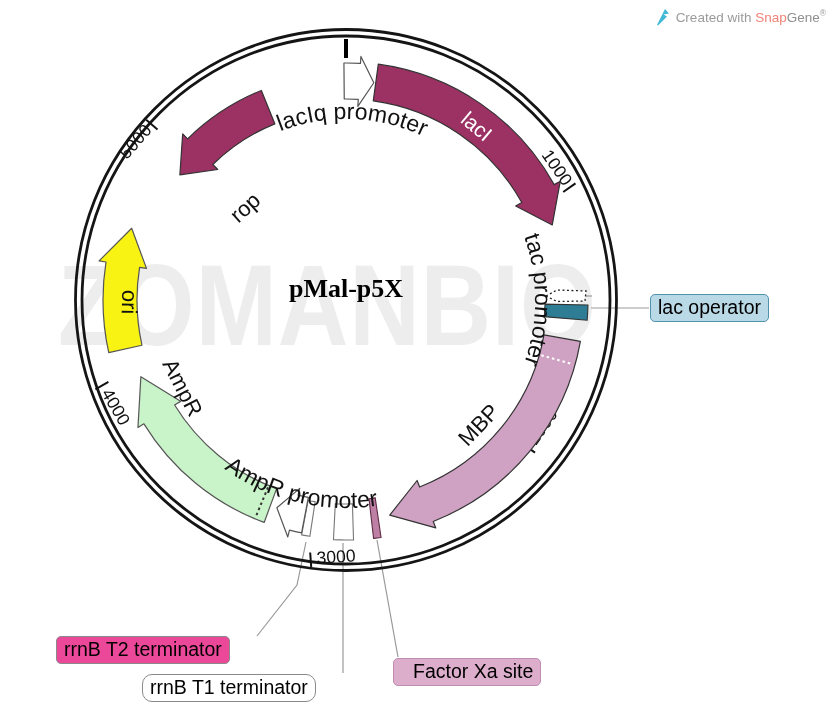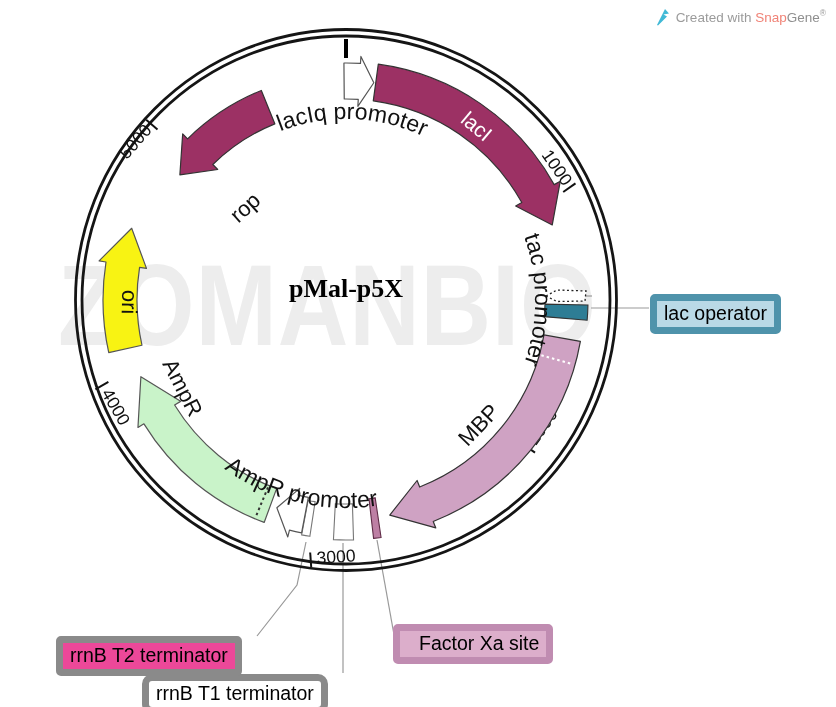--- a/index.html
+++ b/index.html
@@ -16,7 +16,7 @@
   .plasmid-name{font-size:26px;font-weight:bold;color:#000;line-height:1.15;font-family:Liberation Serif, serif;}
   .plasmid-size{font-size:18.5px;color:#4d4d4d;line-height:1.2;margin-top:1px;}
   .callout{position:absolute;z-index:3;font-size:19.5px;color:#000;
-       padding:1px 7px 3px 7px;border-radius:5px;border:7px solid #be185d;
+       padding:1px 7px 3px 7px;border-radius:5px;border:1px solid #be185d;
        background:#fff;white-space:nowrap;line-height:1.15;}
   .header{position:absolute;top:8px;right:10px;z-index:4;display:flex;
        align-items:flex-start;gap:5px;font-size:13.5px;color:#9b9b9b;}

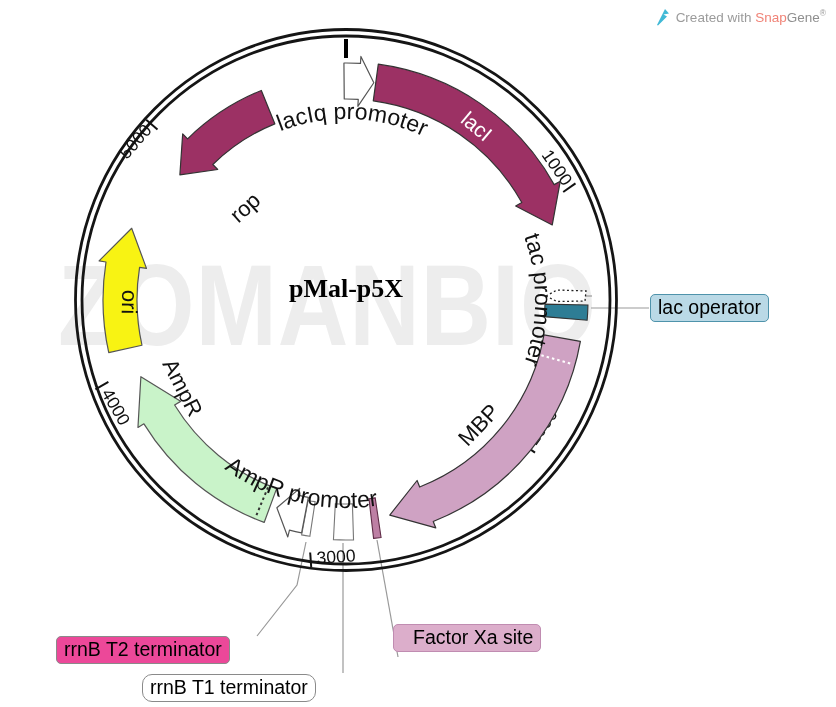--- a/index.html
+++ b/index.html
@@ -114,7 +114,7 @@
 </div>
 
 <div class="callout" style="left: 650px; top: 294px; background: rgb(186, 217, 230); border-color: rgb(79, 147, 171);">lac operator</div>
-<div class="callout" style="left: 393px; top: 624px; background: rgb(220, 174, 203); border-color: rgb(192, 140, 177); padding-left: 19px;">Factor Xa site</div>
+<div class="callout" style="left: 393px; top: 658px; background: rgb(220, 174, 203); border-color: rgb(192, 140, 177); padding-left: 19px;">Factor Xa site</div>
 <div class="callout" style="left: 142px; top: 674px; background: rgb(255, 255, 255); border-color: rgb(138, 138, 138); border-radius: 10px;">rrnB T1 terminator</div>
 <div class="callout" style="left: 56px; top: 636px; background: #ec4899; border-color: rgb(138, 138, 138);">rrnB T2 terminator</div>
 

